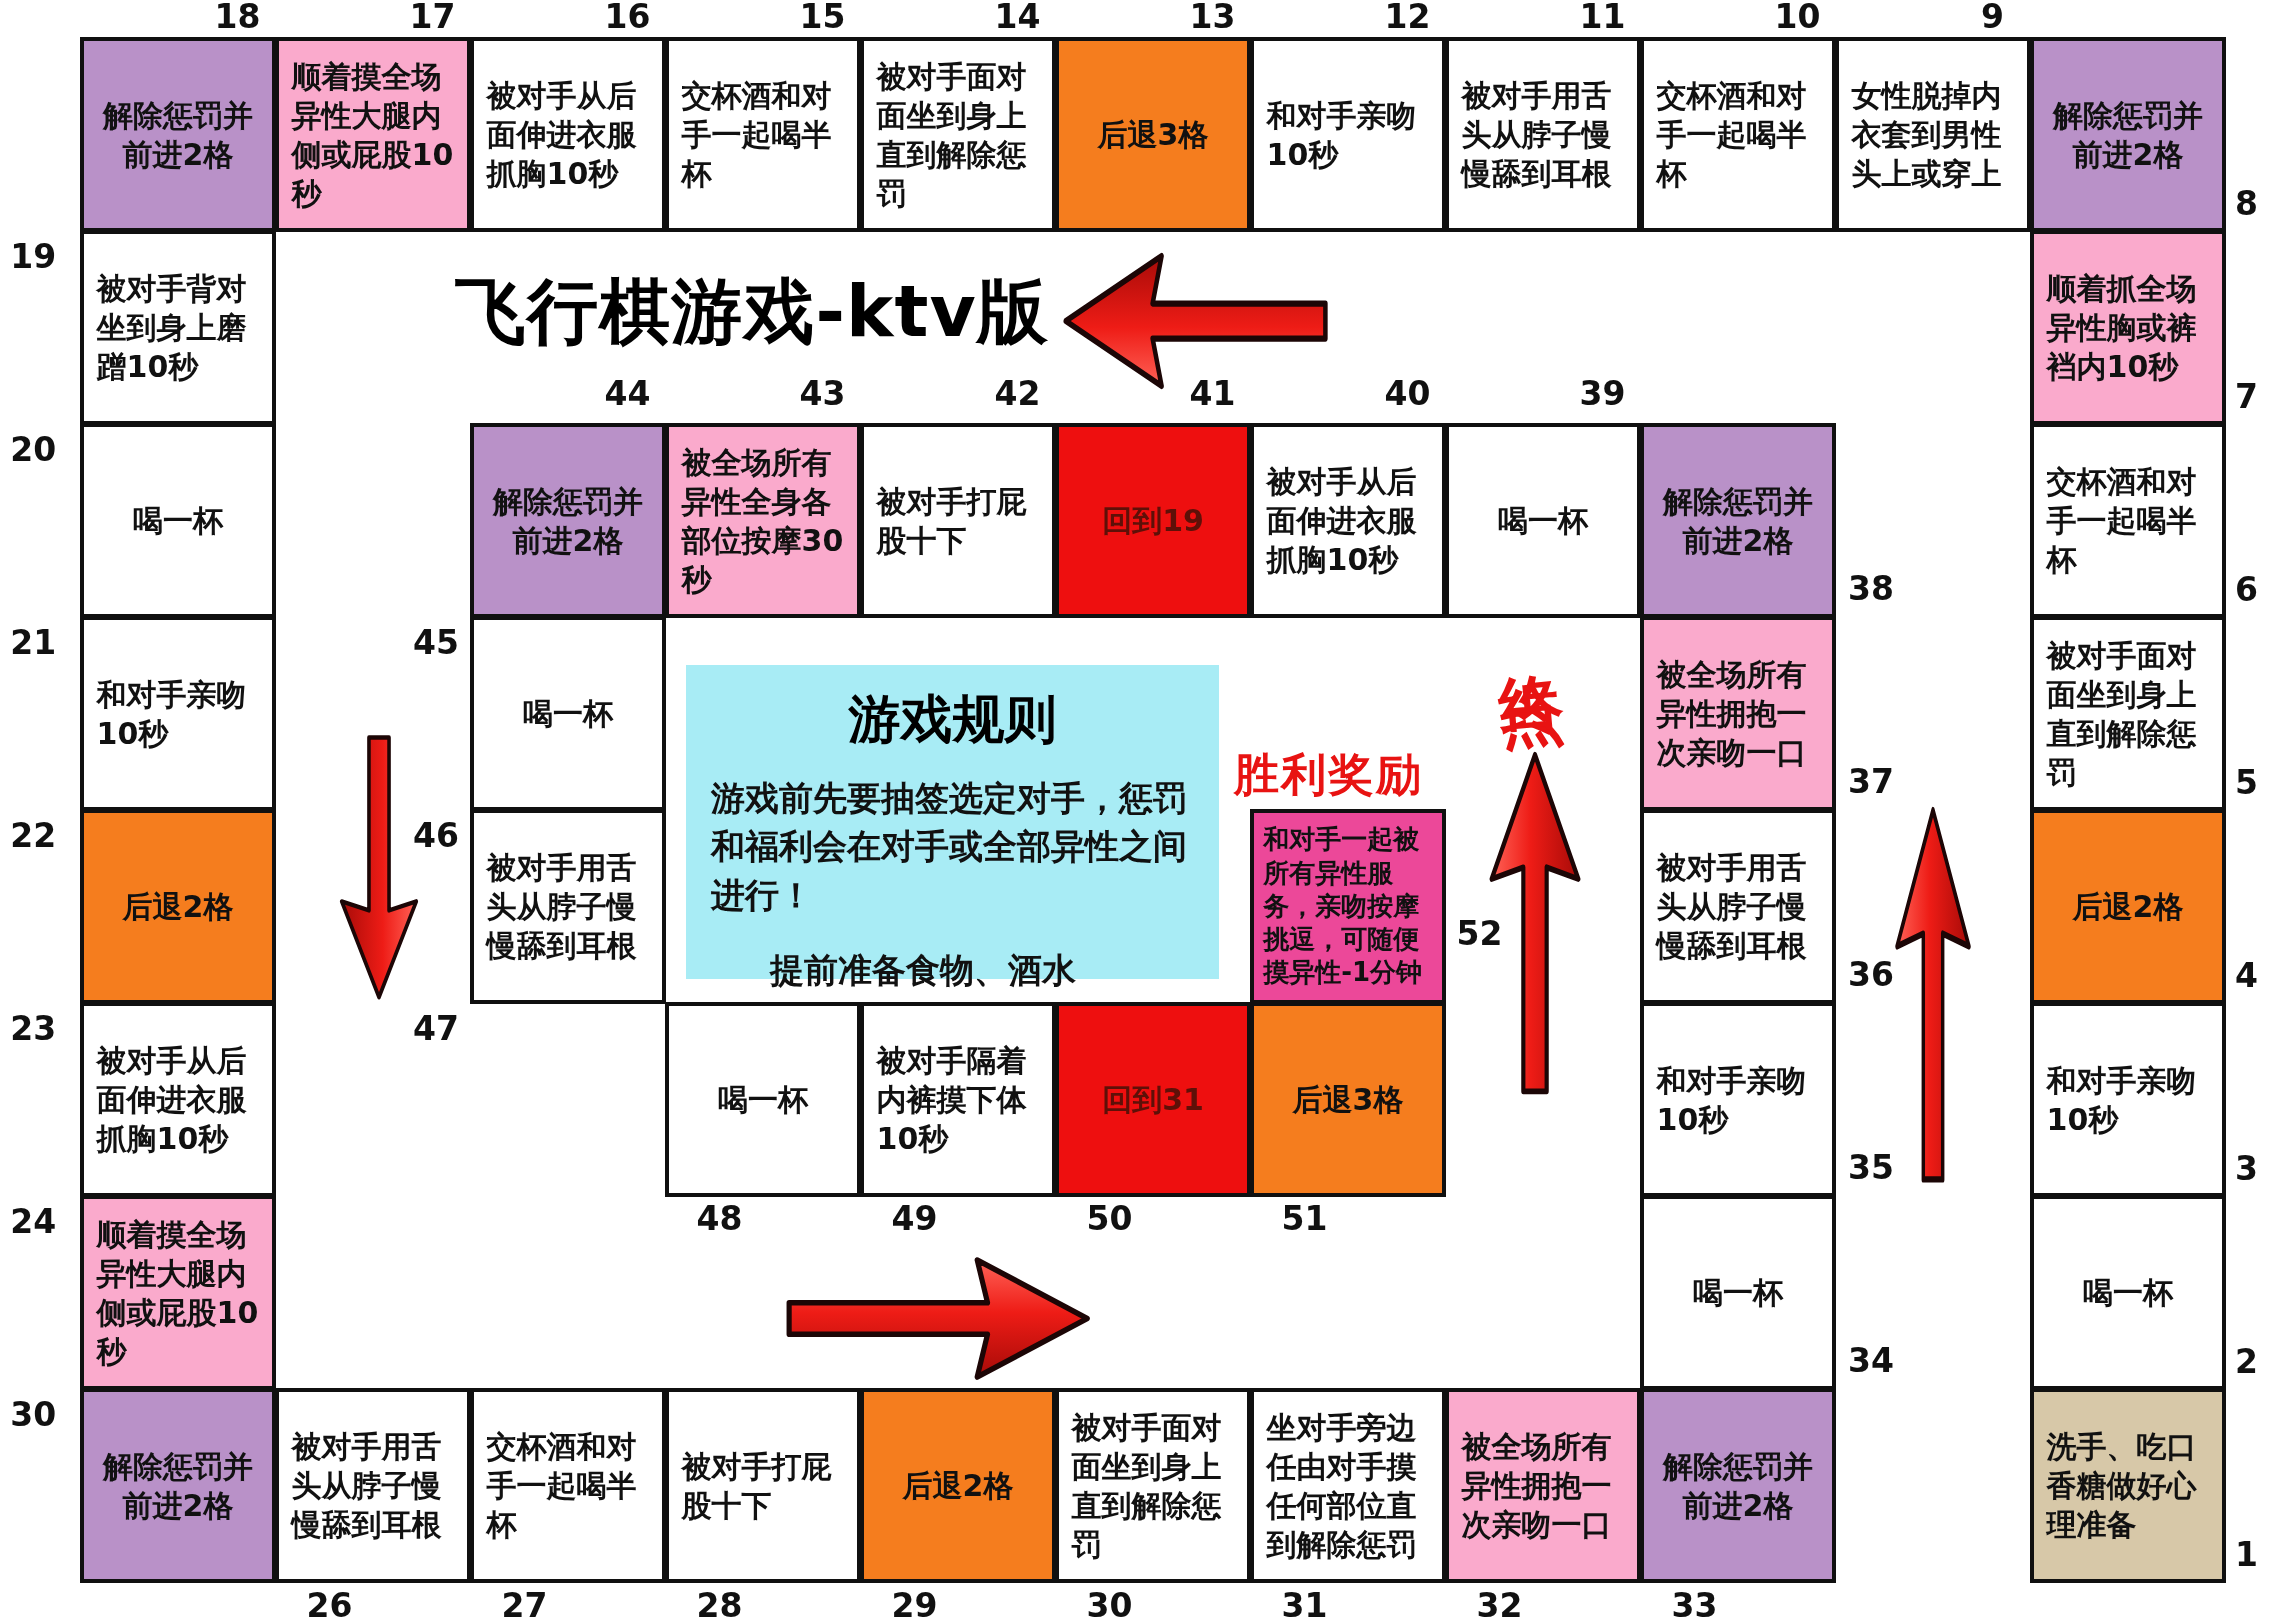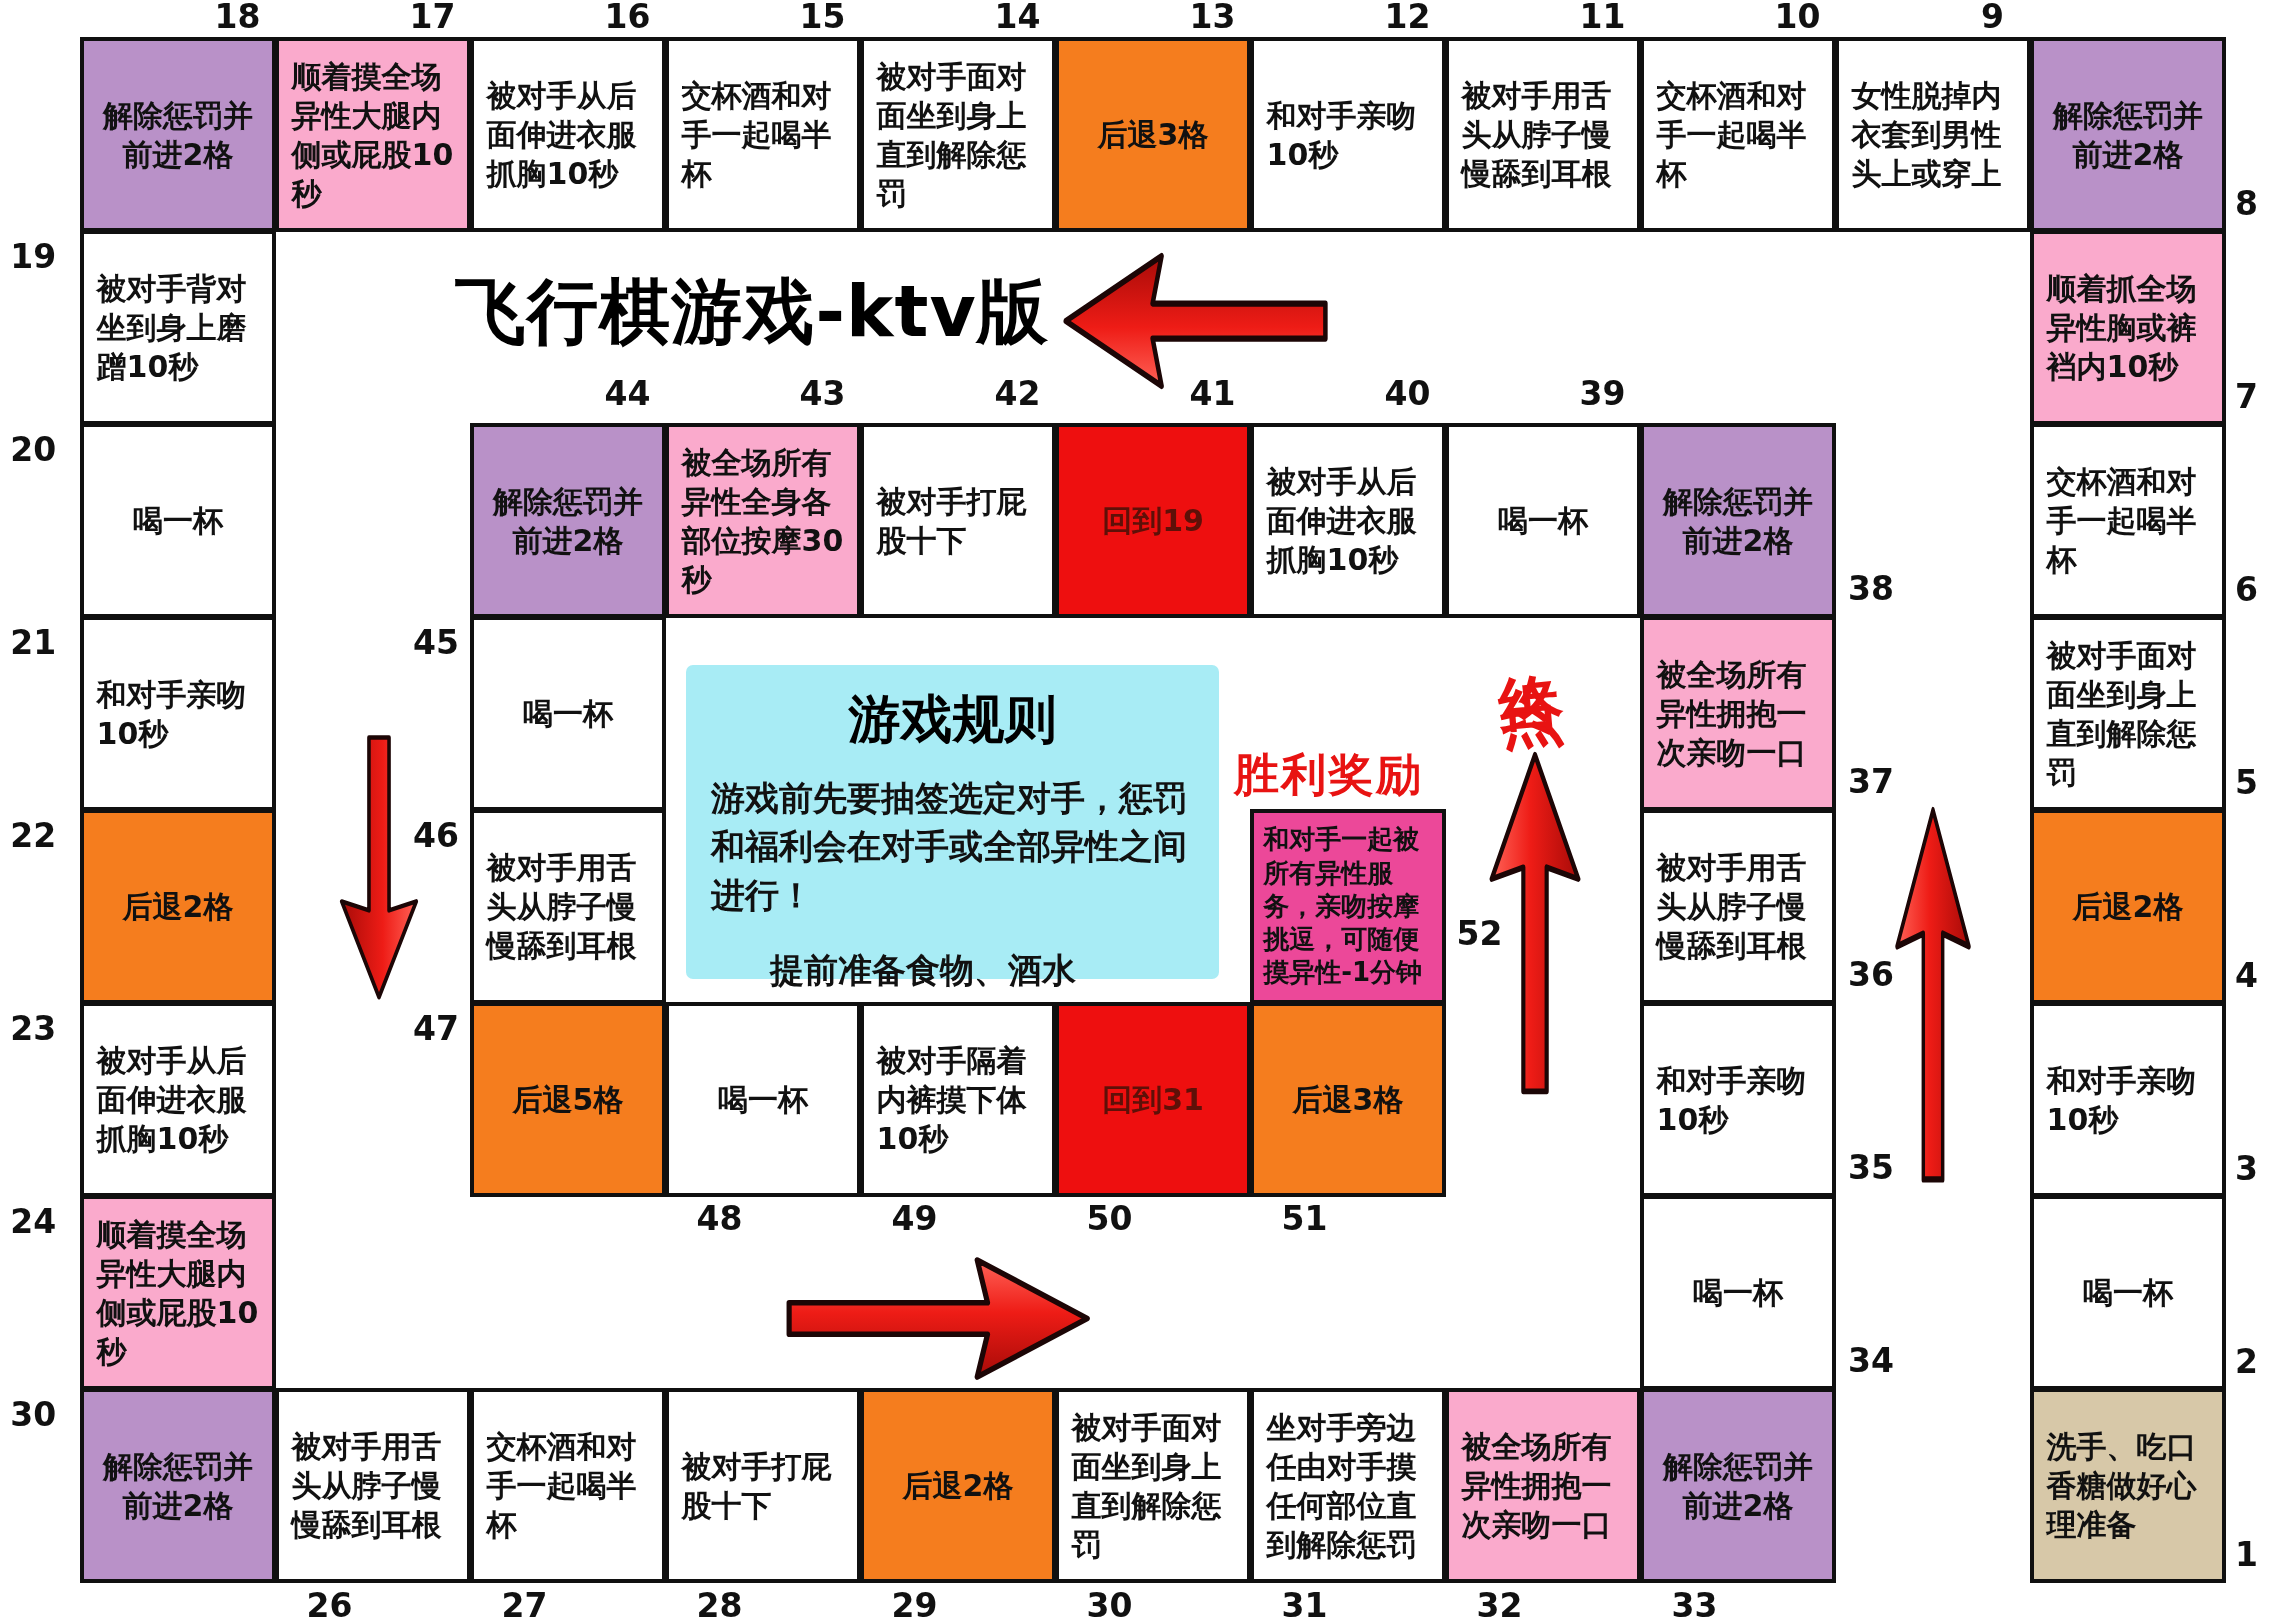--- a/index.html
+++ b/index.html
@@ -43,7 +43,7 @@
                  color:#e81312;letter-spacing:2.3px;}
 
   .rules{position:absolute;left:686px;top:665px;width:533px;height:314px;
-         background:#a8ecf5;border-radius:7px;box-sizing:border-box;padding:19.5px 25px;}
+         background:#a8ecf5;border-radius:0;box-sizing:border-box;padding:19.5px 25px;}
   .rules-title{text-align:center;font-size:52px;font-weight:800;color:#000;}
   .rules-body{margin-top:19.5px;font-size:34px;font-weight:600;line-height:1.42;}
   .rules-note{margin-top:29px;padding-left:59px;font-size:34px;font-weight:600;}

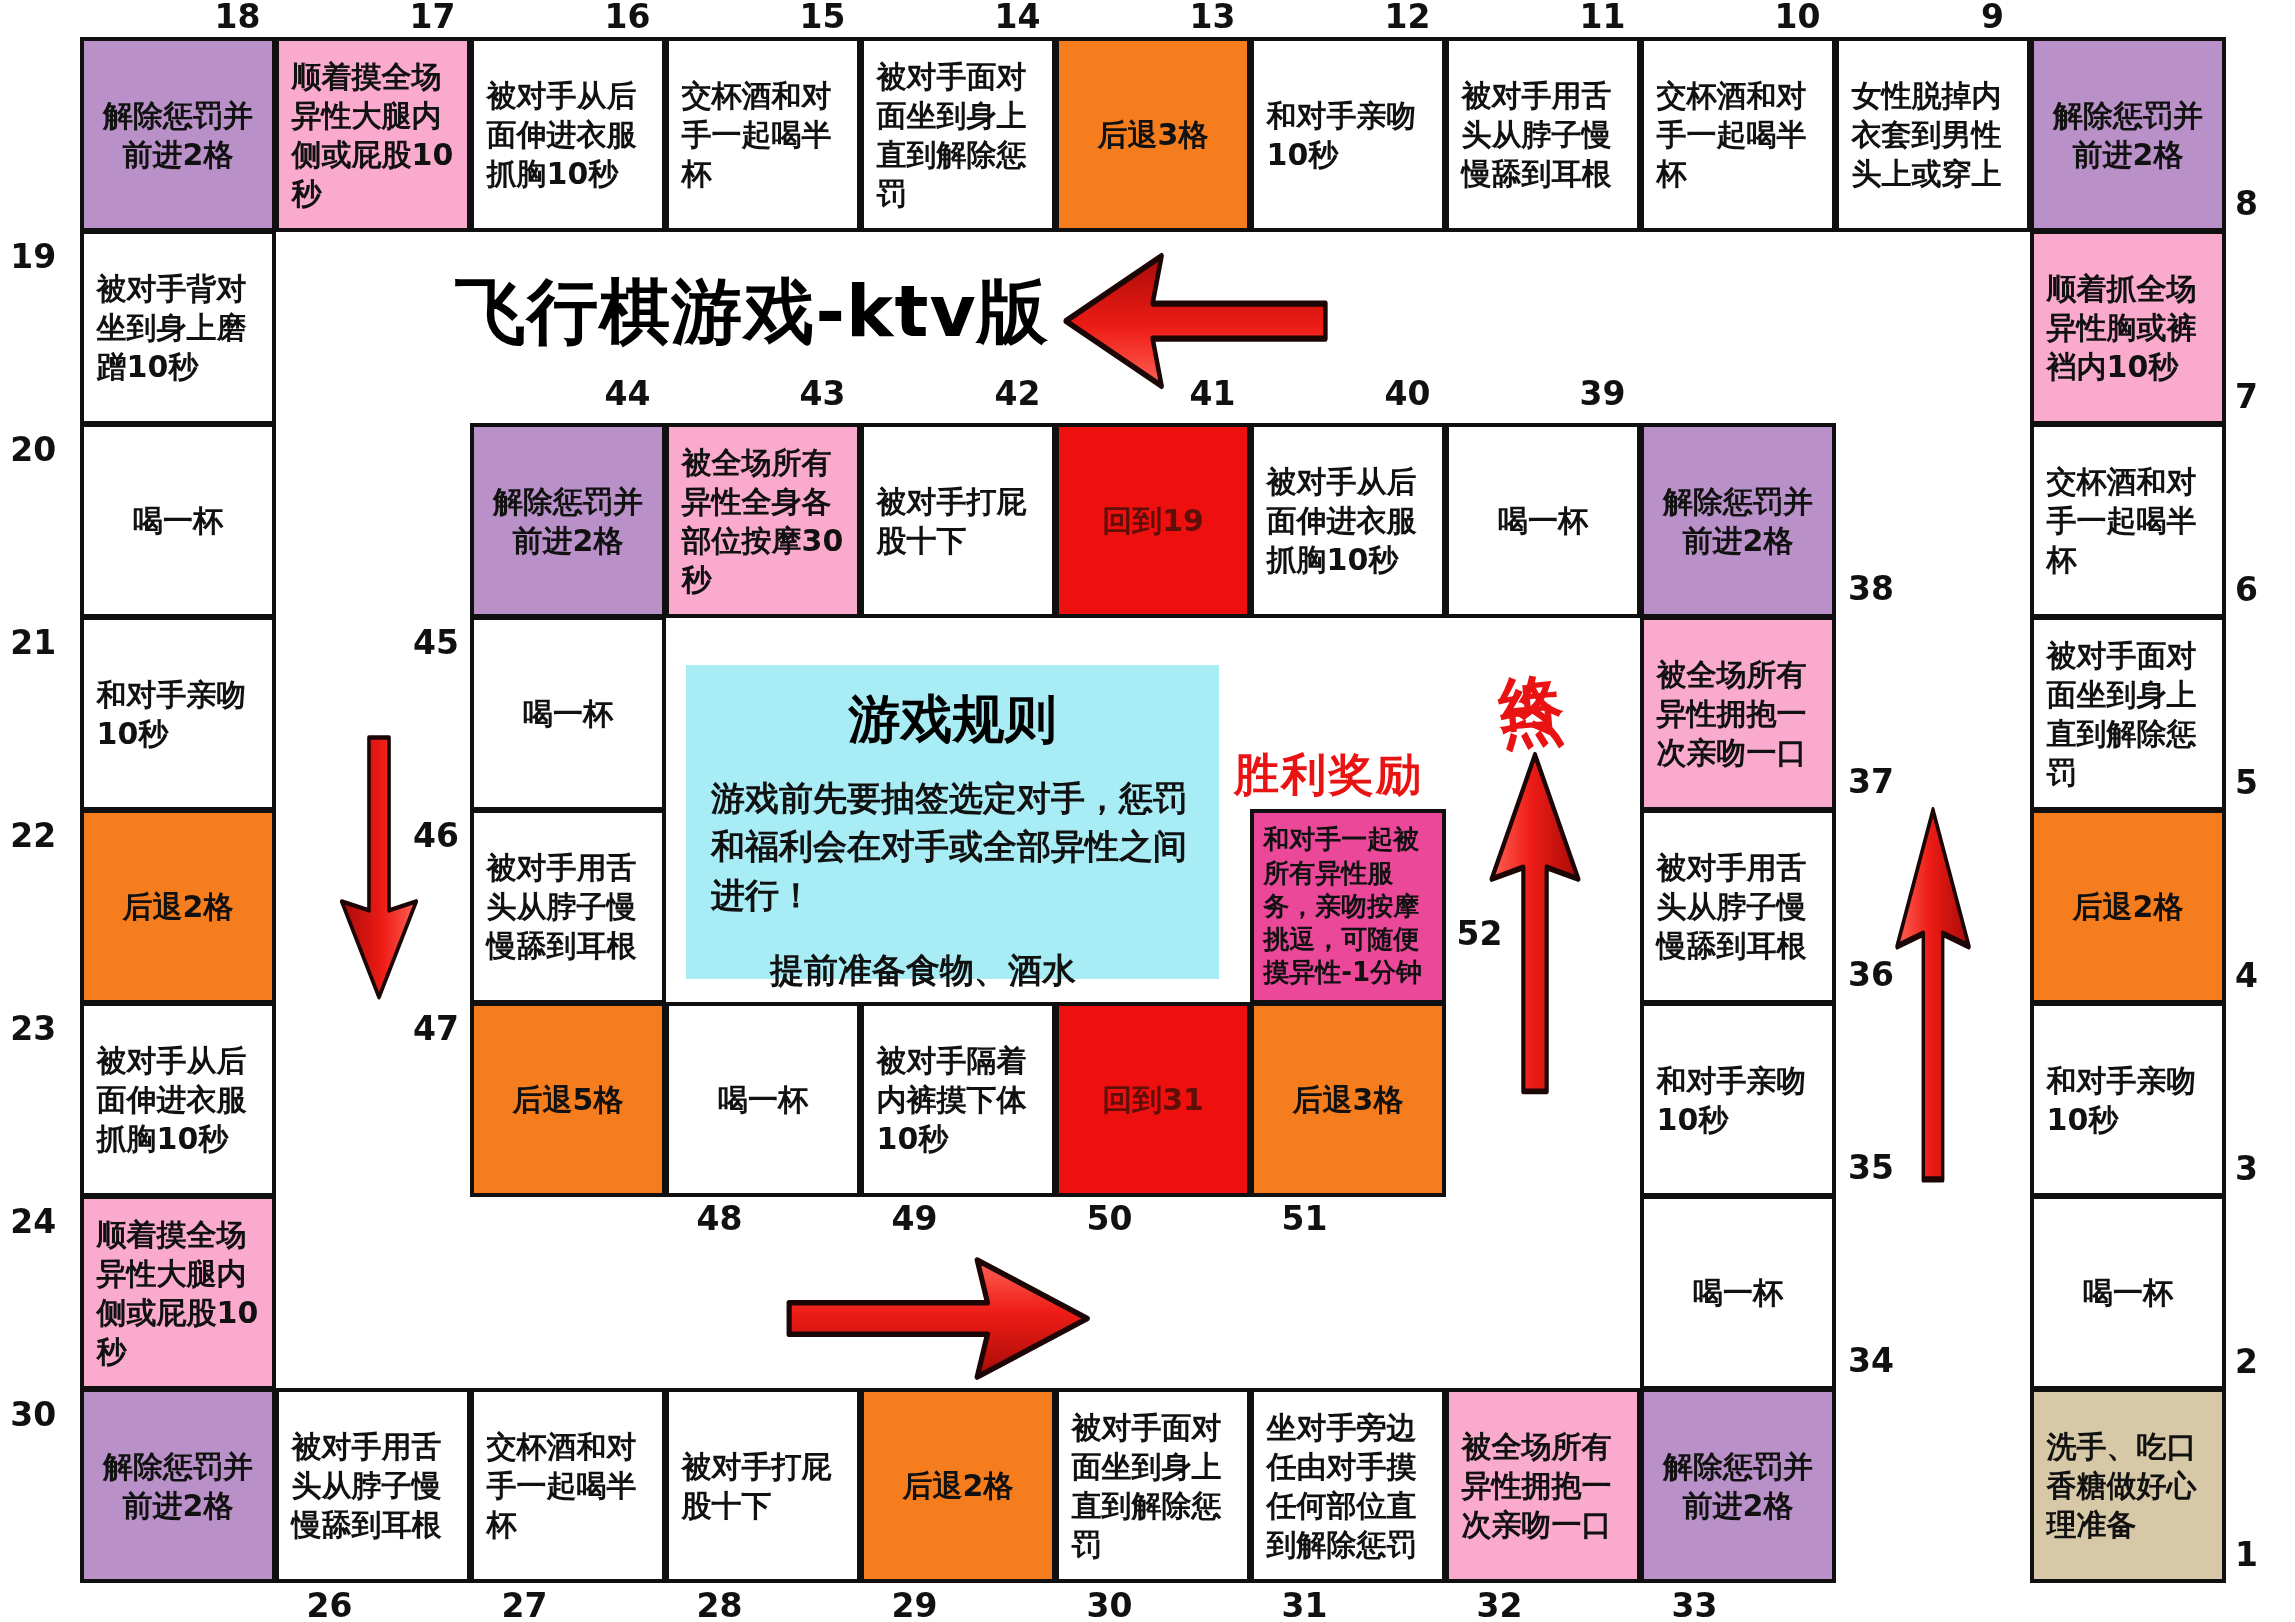--- a/index.html
+++ b/index.html
@@ -199,9 +199,6 @@
   <div class="cell" style="--c:2;--r:4">
       <span class="t">被对手用舌头从脖子慢慢舔到耳根</span>
     </div>
-  <div class="cell orange center" style="--c:2;--r:5">
-      <span class="t">后退5格</span>
-    </div>
 
   <div class="cell center" style="--c:3;--r:5">
       <span class="t">喝一杯</span>

